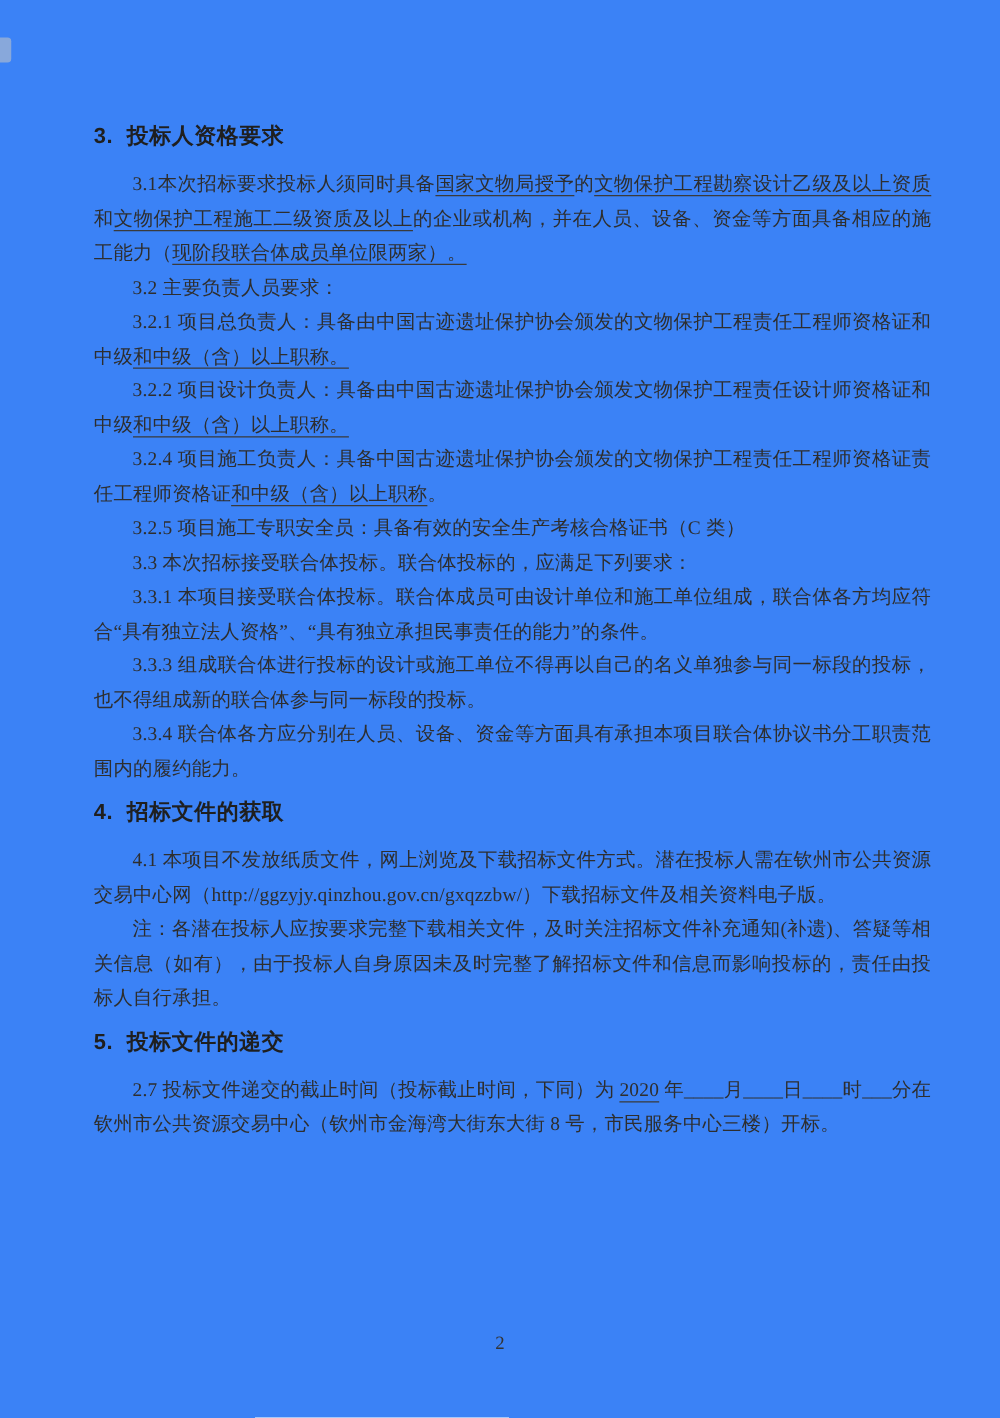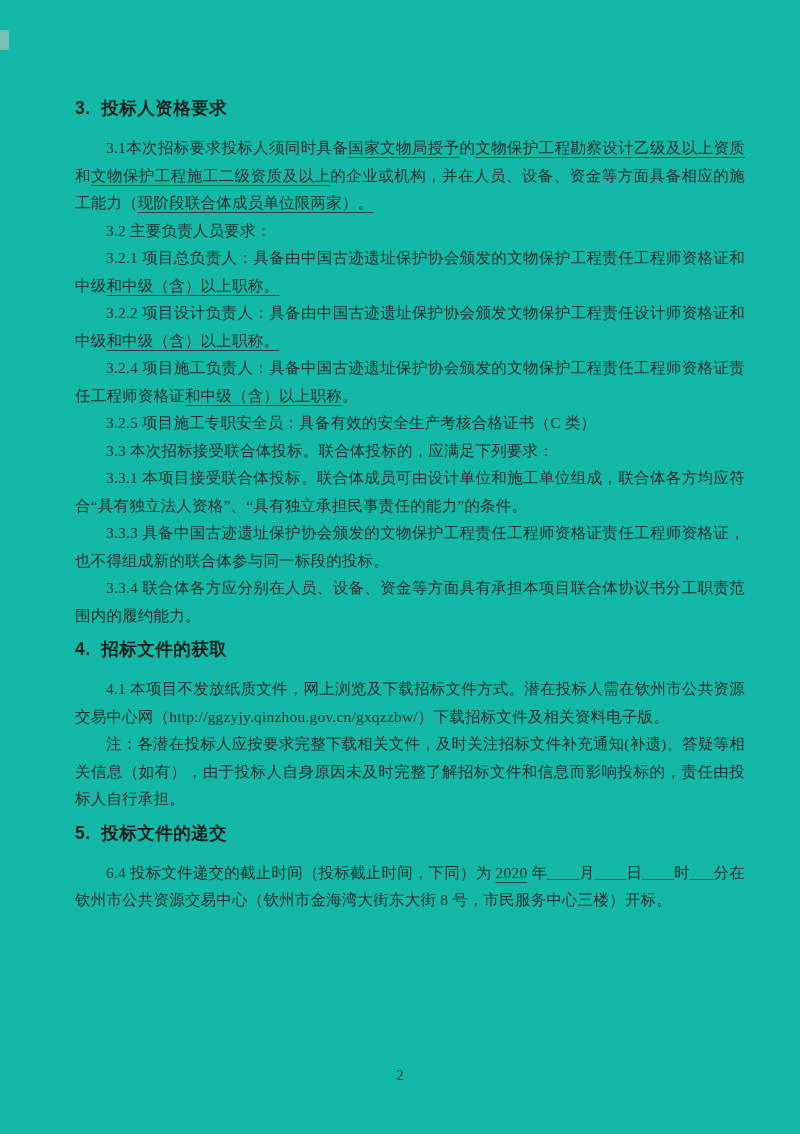--- a/index.html
+++ b/index.html
@@ -11,7 +11,7 @@
     position: relative;
     width: 800px;
     height: 1134px;
-    background: #14b8a6;
+    background: #3b82f6;
     overflow: hidden;
   }
   .corner-mark {

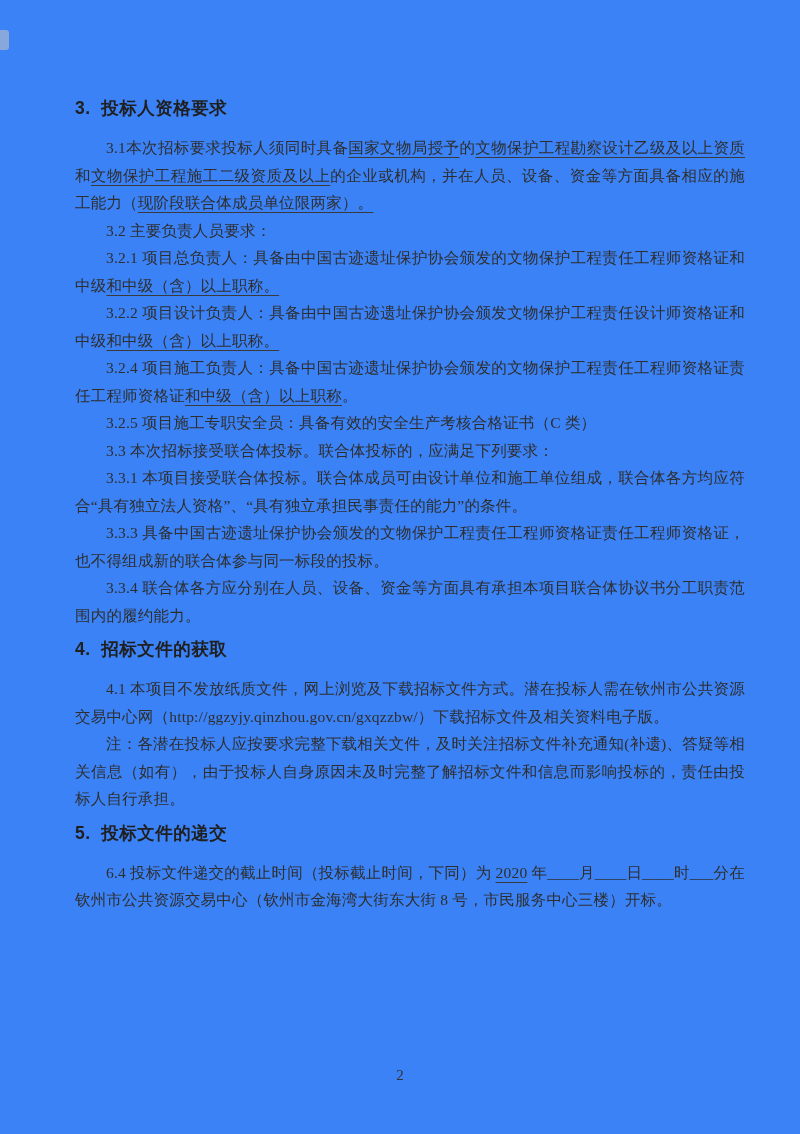--- a/index.html
+++ b/index.html
@@ -84,7 +84,7 @@
       <p class="doc-para"><span class="run">3.2.5 项目施工专职安全员：具备有效的安全生产考核合格证书（C 类）</span></p>
       <p class="doc-para"><span class="run">3.3 本次招标接受联合体投标。联合体投标的，应满足下列要求：</span></p>
       <p class="doc-para"><span class="run">3.3.1 本项目接受联合体投标。联合体成员可由设计单位和施工单位组成，联合体各方均应符合“具有独立法人资格”、“具有独立承担民事责任的能力”的条件。</span></p>
-      <p class="doc-para"><span class="run">3.3.3 具备中国古迹遗址保护协会颁发的文物保护工程责任工程师资格证责任工程师资格证，也不得组成新的联合体参与同一标段的投标。</span></p>
+      <p class="doc-para"><span class="run">3.3.3 组成联合体进行投标的设计或施工单位不得再以自己的名义单独参与同一标段的投标，也不得组成新的联合体参与同一标段的投标。</span></p>
       <p class="doc-para"><span class="run">3.3.4 联合体各方应分别在人员、设备、资金等方面具有承担本项目联合体协议书分工职责范围内的履约能力。</span></p>
       <h2 class="doc-heading">4.  招标文件的获取</h2>
       <p class="doc-para"><span class="run">4.1 本项目不发放纸质文件，网上浏览及下载招标文件方式。潜在投标人需在钦州市公共资源交易中心网（http://ggzyjy.qinzhou.gov.cn/gxqzzbw/）下载招标文件及相关资料电子版。</span></p>

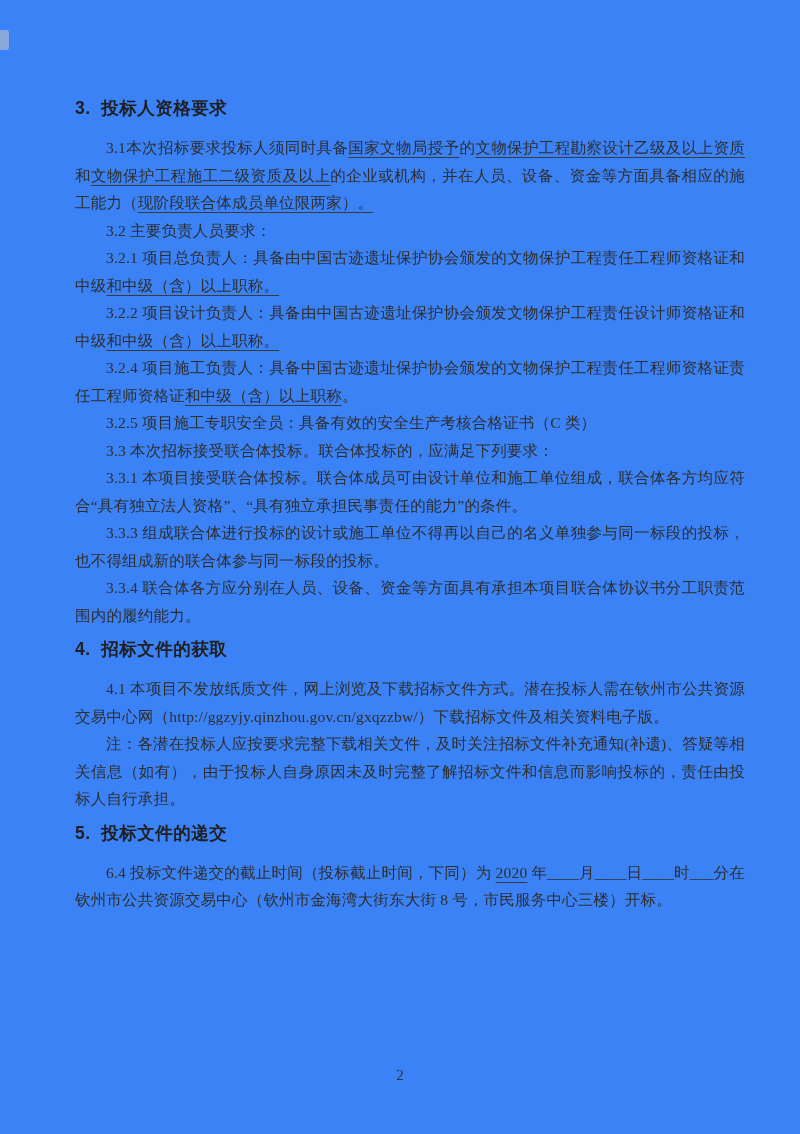--- a/index.html
+++ b/index.html
@@ -90,7 +90,7 @@
       <p class="doc-para"><span class="run">4.1 本项目不发放纸质文件，网上浏览及下载招标文件方式。潜在投标人需在钦州市公共资源交易中心网（http://ggzyjy.qinzhou.gov.cn/gxqzzbw/）下载招标文件及相关资料电子版。</span></p>
       <p class="doc-para"><span class="run">注：各潜在投标人应按要求完整下载相关文件，及时关注招标文件补充通知(补遗)、答疑等相关信息（如有），由于投标人自身原因未及时完整了解招标文件和信息而影响投标的，责任由投标人自行承担。</span></p>
       <h2 class="doc-heading">5.  投标文件的递交</h2>
-      <p class="doc-para"><span class="run">6.4 投标文件递交的截止时间（投标截止时间，下同）为 </span><span class="run u">2020</span><span class="run"> 年____月____日____时___分在钦州市公共资源交易中心（钦州市金海湾大街东大街 8 号，市民服务中心三楼）开标。</span></p>
+      <p class="doc-para"><span class="run">2.7 投标文件递交的截止时间（投标截止时间，下同）为 </span><span class="run u">2020</span><span class="run"> 年____月____日____时___分在钦州市公共资源交易中心（钦州市金海湾大街东大街 8 号，市民服务中心三楼）开标。</span></p>
     </main>
   <div class="page-number">2</div>
 </div>

